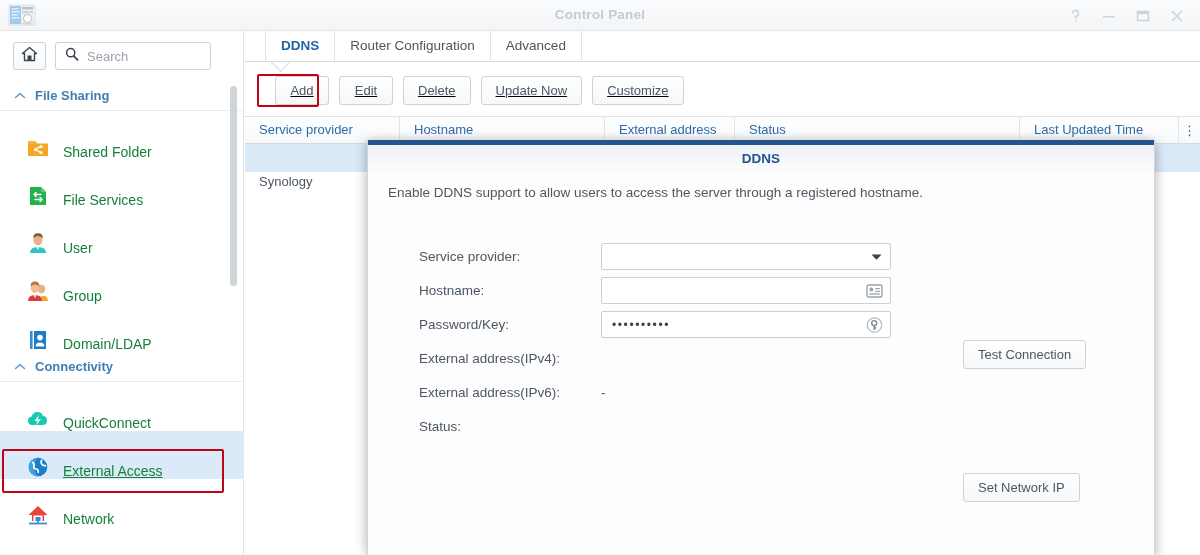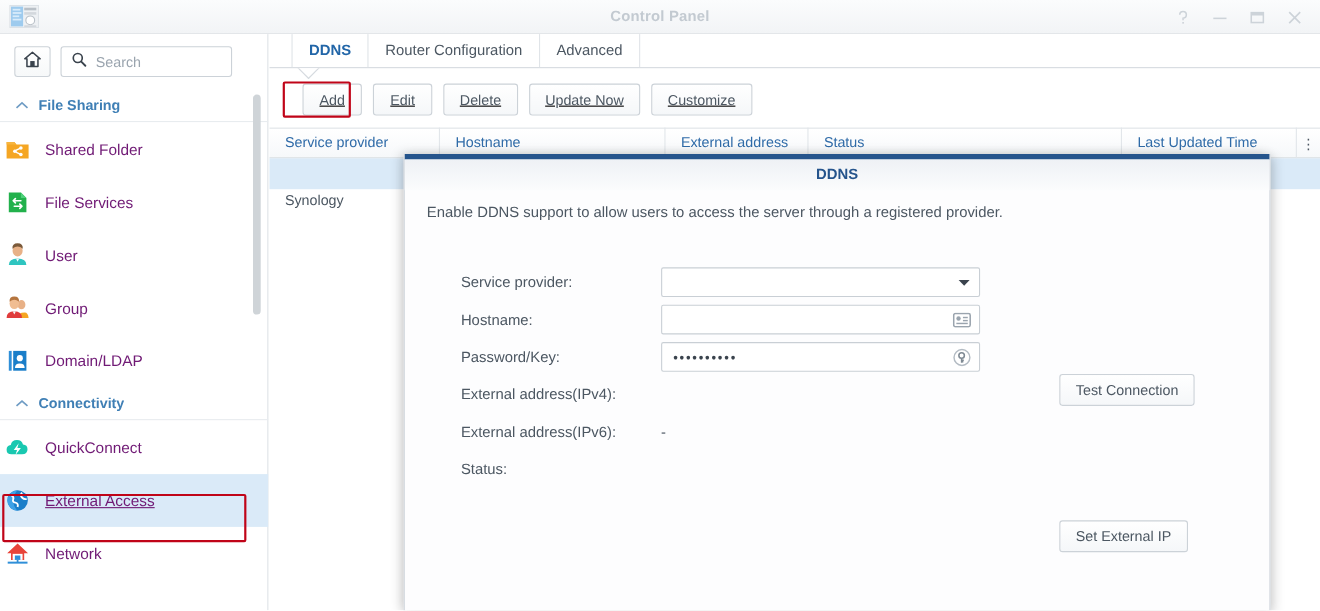--- a/index.html
+++ b/index.html
@@ -99,9 +99,9 @@
   .nav-item {
     position: relative;
     height: 48px;
-    display: flex; align-items: center;
-    padding-left: 4px;
-    font-size: 14px; color: #701a75;
+    display: flex; align-items: flex-end;
+    padding-left: 26px;
+    font-size: 14px; color: #15803d;
   }
   .nav-item .ic {
     width: 24px; height: 24px;

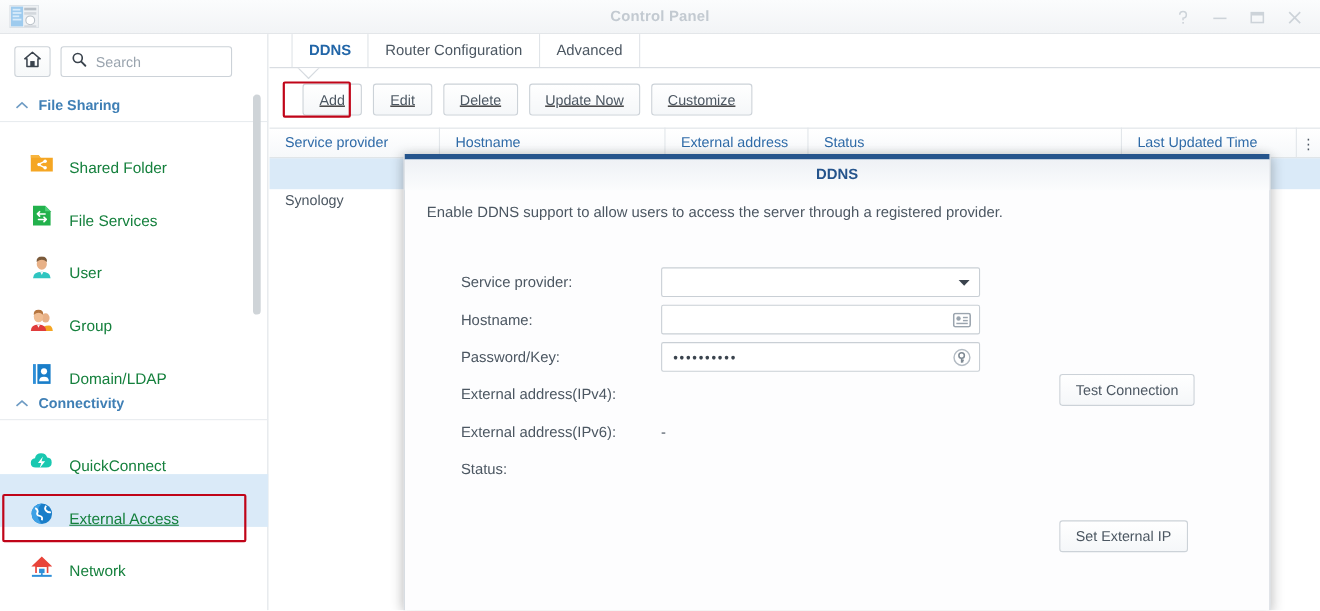--- a/index.html
+++ b/index.html
@@ -532,7 +532,7 @@
     <div class="dlg-header">
       <div class="dlg-title">DDNS</div>
     </div>
-    <div class="dlg-desc">Enable DDNS support to allow users to access the server through a registered provider.</div>
+    <div class="dlg-desc">Enable DDNS support to allow users to access the server through a registered hostname.</div>
 
     <div class="form">
 

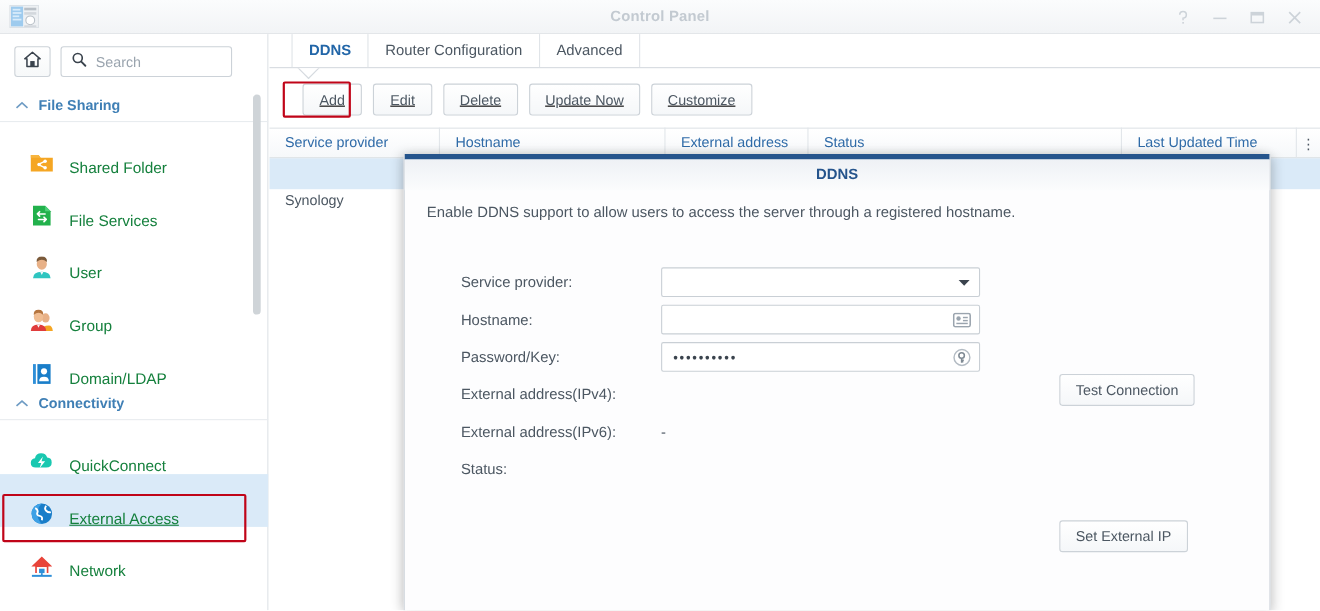--- a/index.html
+++ b/index.html
@@ -595,7 +595,7 @@
       </div>
 
       <div class="sidebtn" id="test-conn">Test Connection</div>
-      <div class="sidebtn" id="set-ip">Set External IP</div>
+      <div class="sidebtn" id="set-ip">Set Network IP</div>
     </div>
   </div>
 

